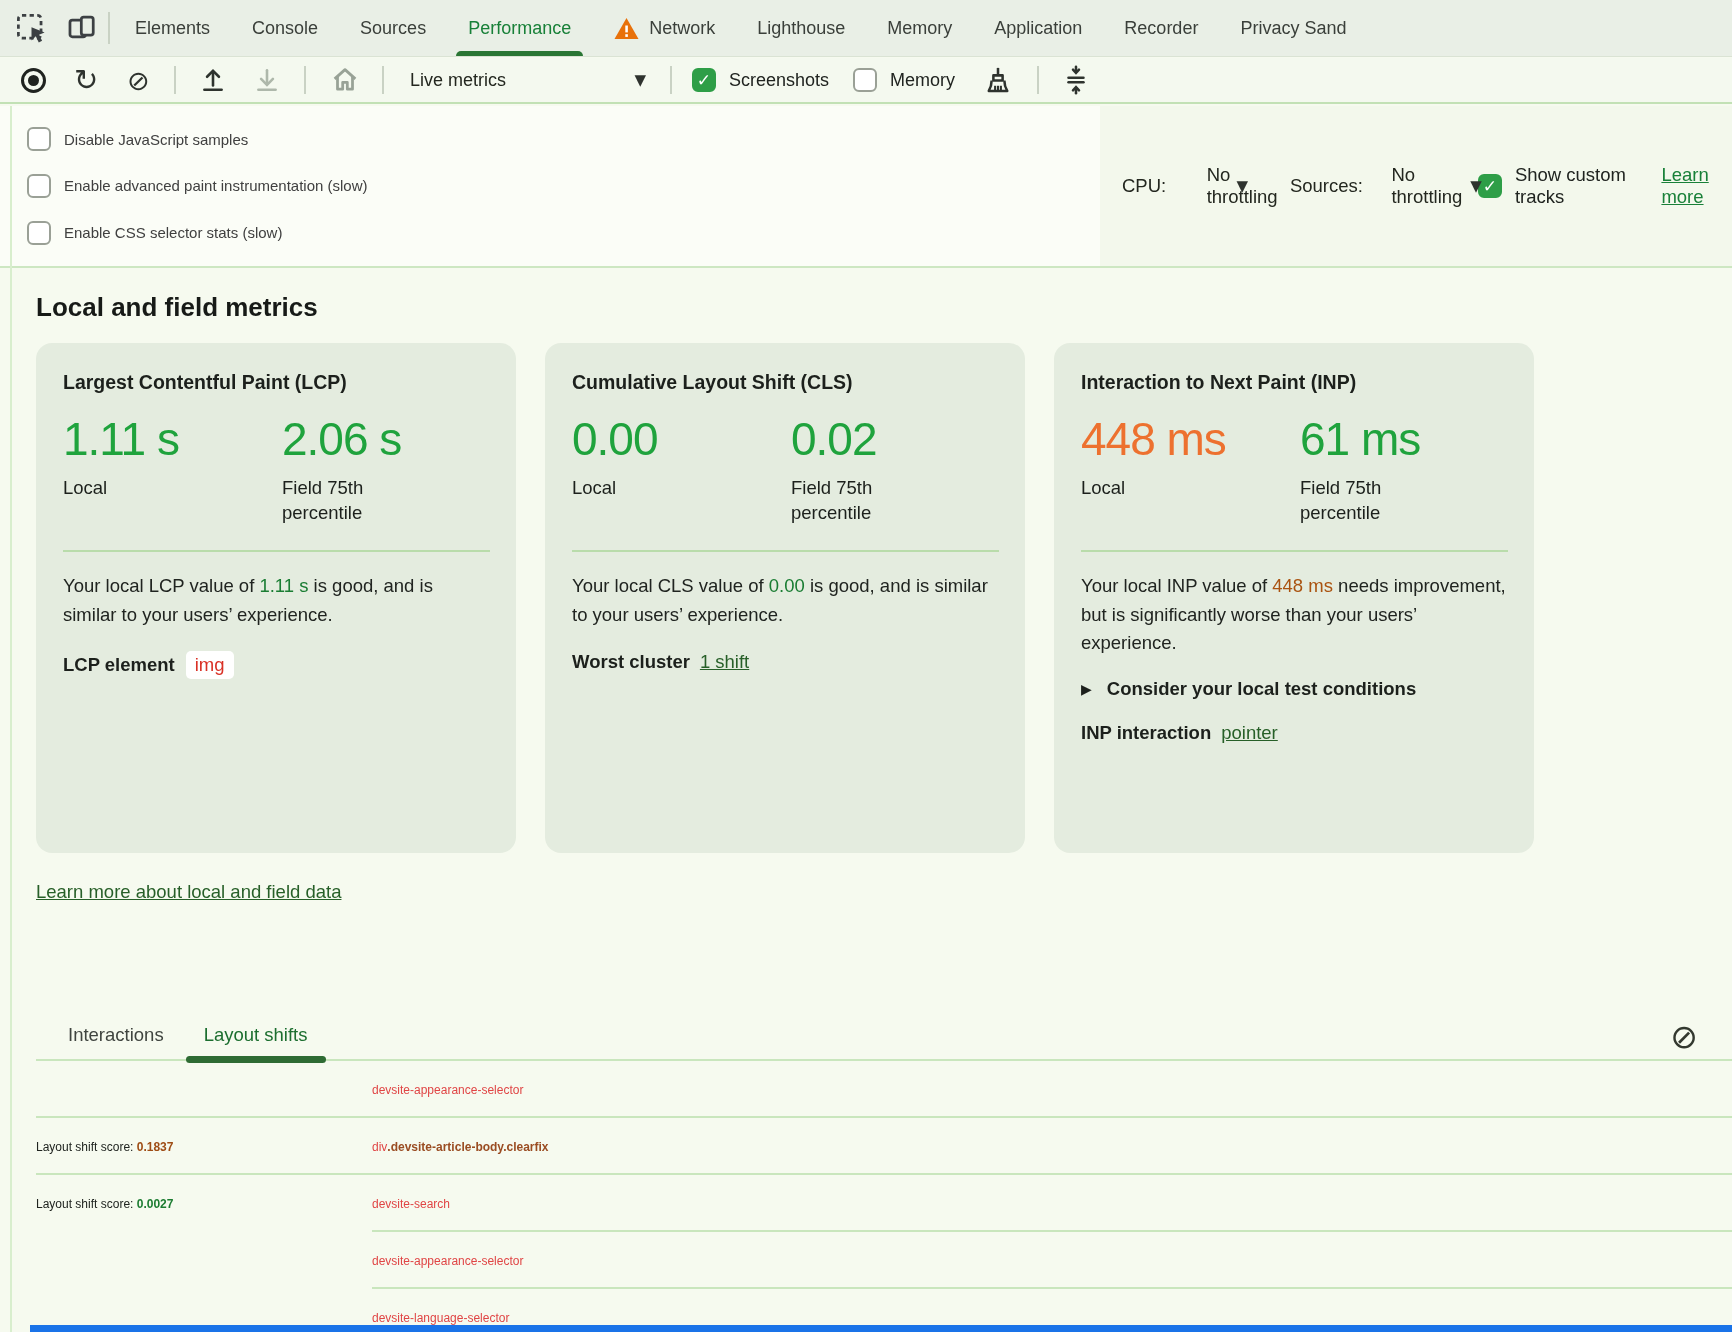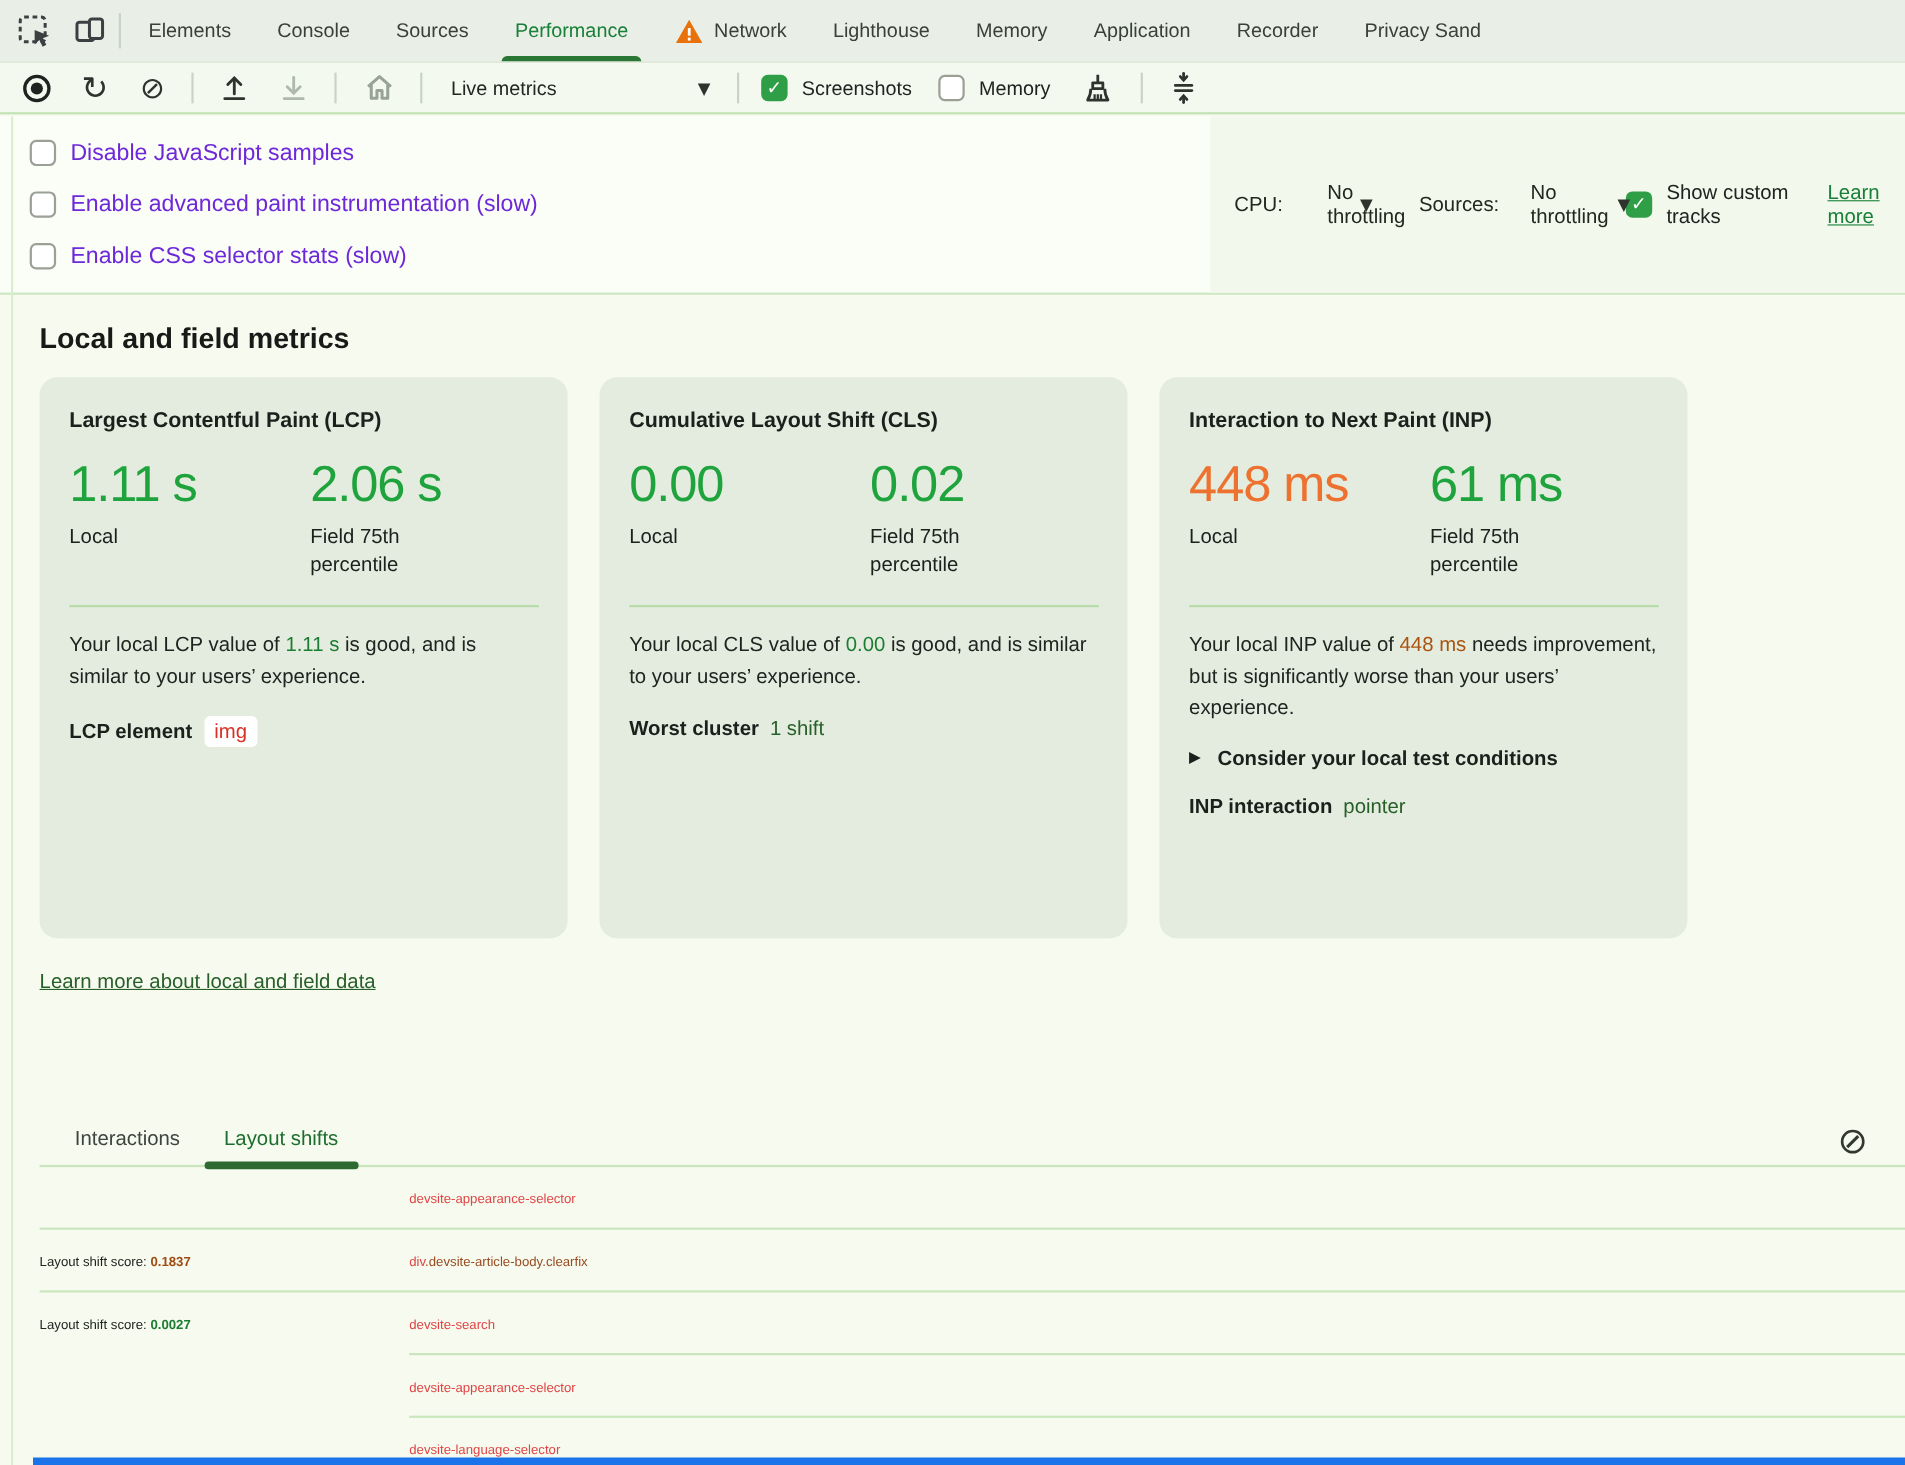--- a/index.html
+++ b/index.html
@@ -45,7 +45,7 @@
     background:#fbfdf7; border-bottom:2px solid #cde7c2; }
   .settings-left { position:absolute; left:27px; top:0; bottom:0;
     display:flex; flex-direction:column; justify-content:space-around; padding:10px 0; }
-  .settings-left .cb-row { font-size:21px; color:#6d28d9; }
+  .settings-left .cb-row { font-size:15px; color:#404040; }
   .settings-right { position:absolute; left:1100px; right:0; top:0; bottom:0;
     background:#f3f8ec; display:flex; flex-direction:row; justify-content:space-around;
     padding:10px 0 10px 22px; font-size:18.5px; }

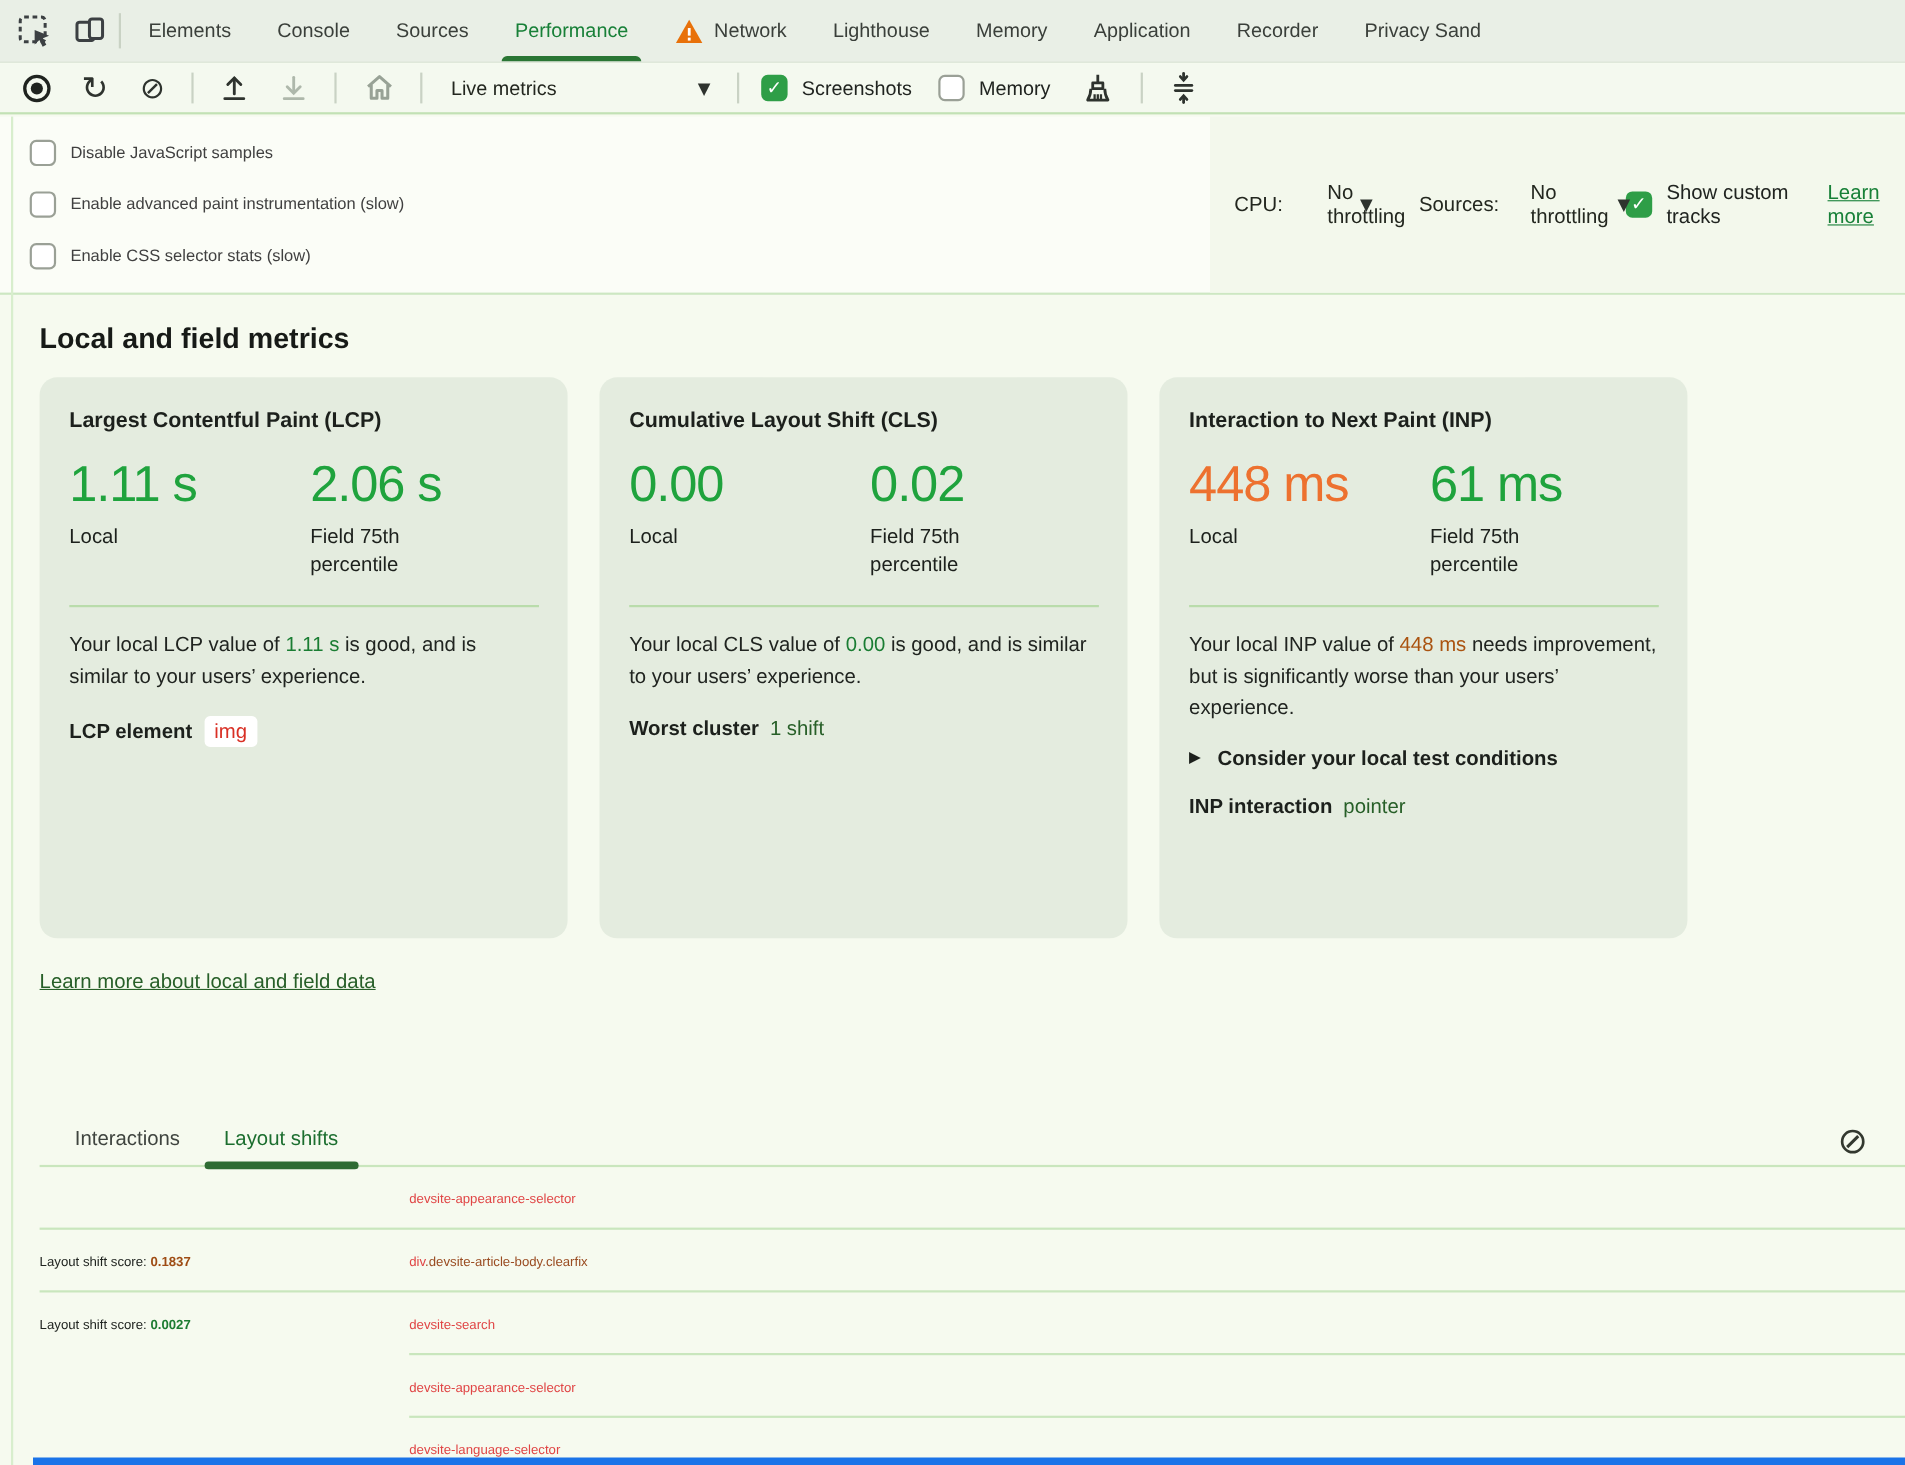--- a/index.html
+++ b/index.html
@@ -85,7 +85,7 @@
     display:flex; align-items:center; }
   .badge { background:#fff; color:var(--badge-red); padding:3px 9px; border-radius:5px;
     margin-left:11px; font-weight:400; }
-  .card-link { color:var(--link-dark-green); margin-left:10px;
+  .card-link { color:var(--link-dark-green); text-decoration:underline; margin-left:10px;
     font-weight:400; }
   .disclosure { margin-top:20px; display:flex; align-items:center; gap:15px;
     font-size:18.5px; font-weight:600; color:#1c201c; }

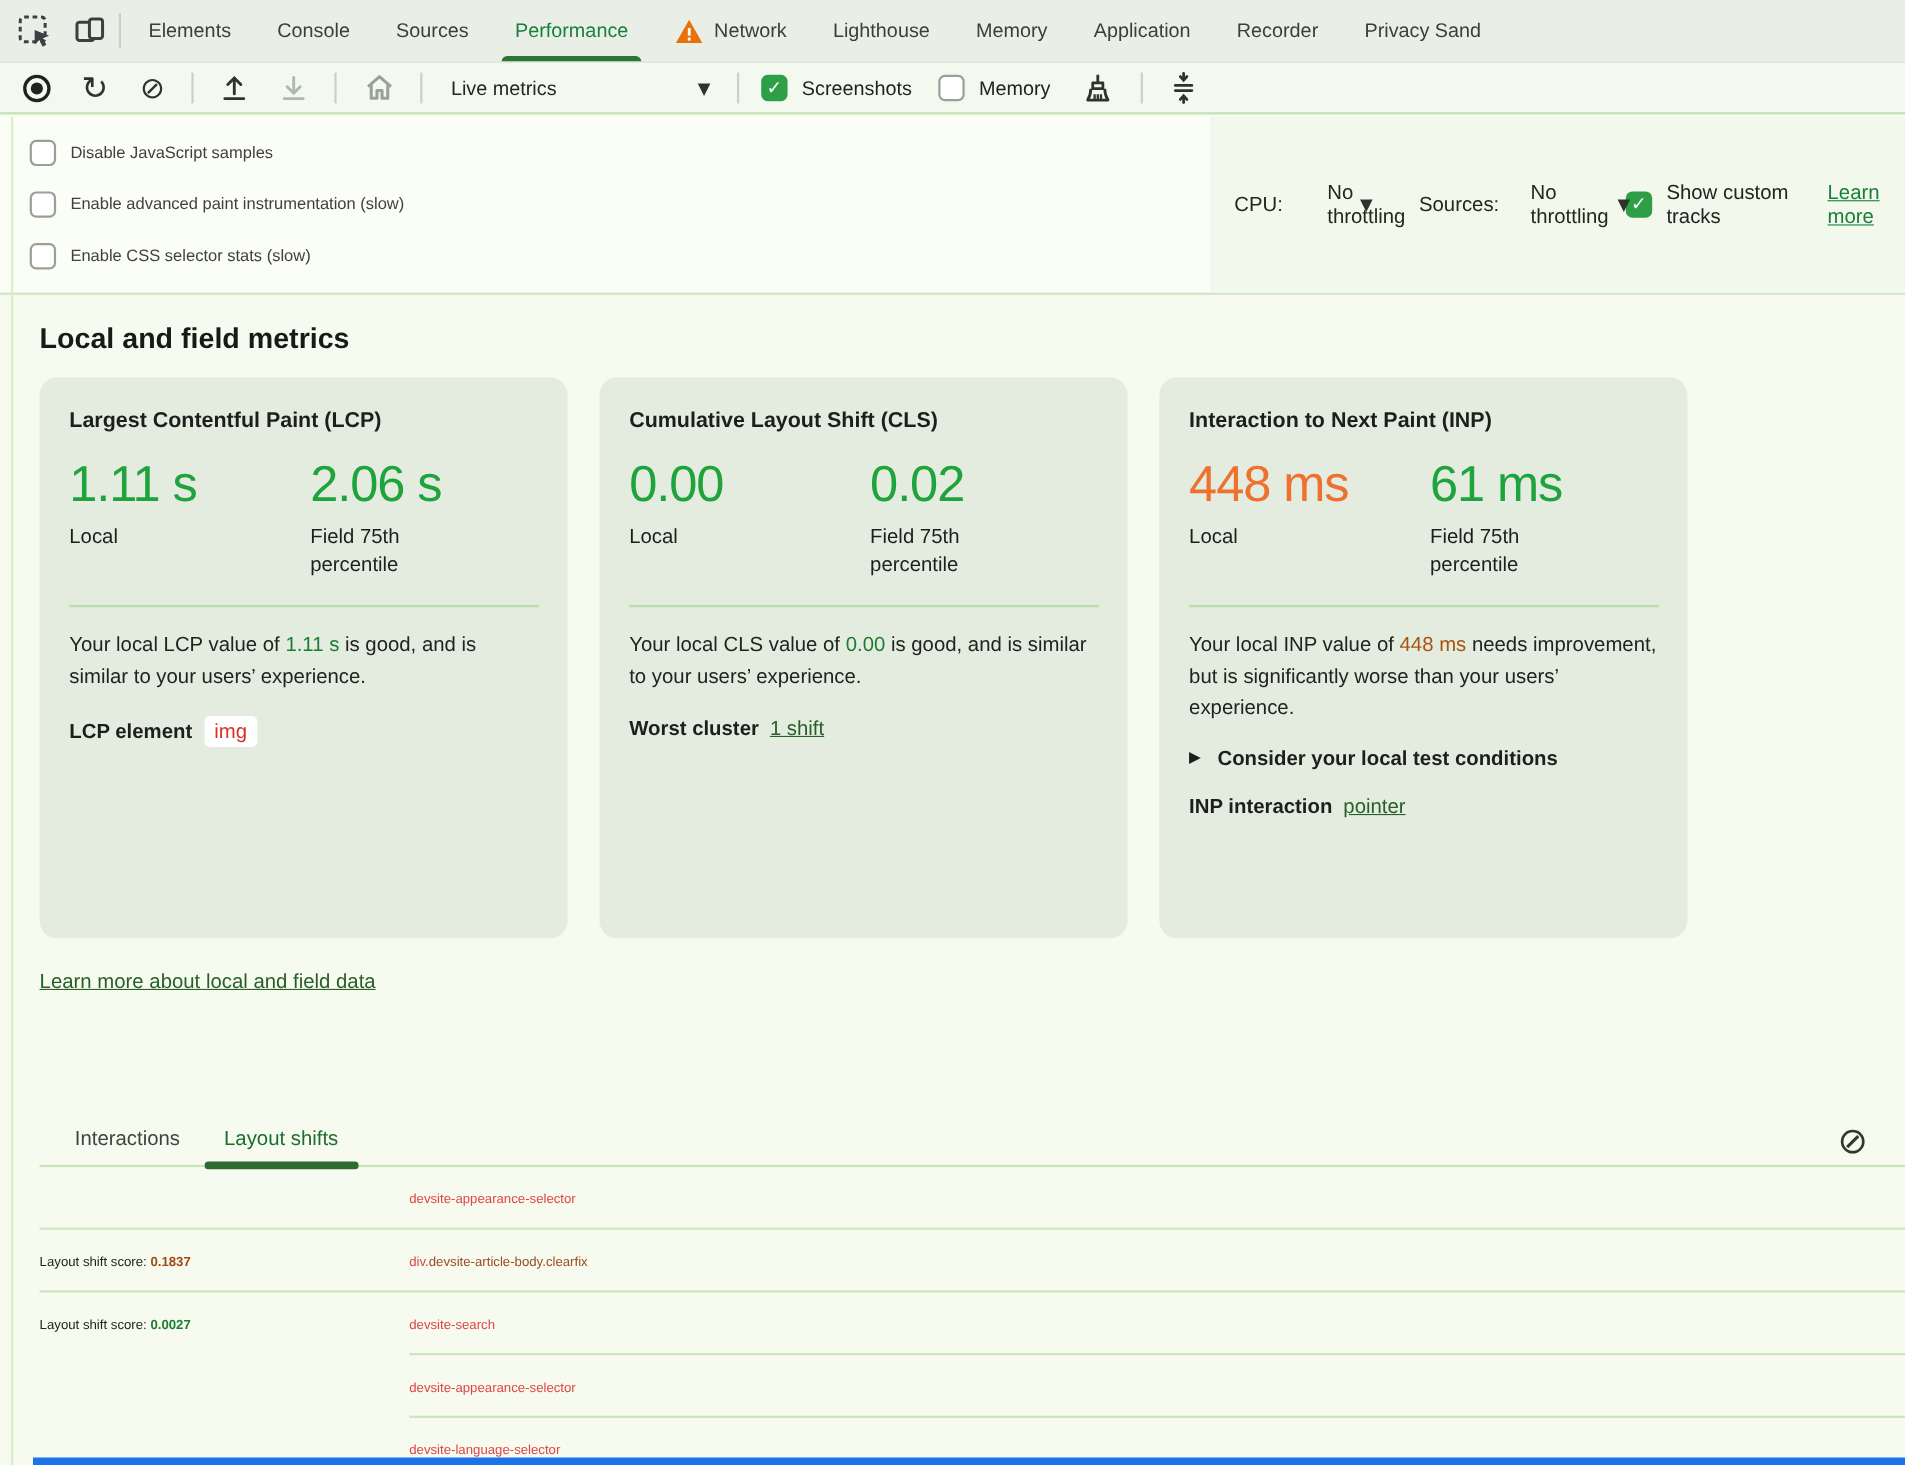--- a/index.html
+++ b/index.html
@@ -111,7 +111,7 @@
   .score-val.poor { color:var(--score-poor); }
   .row-element { color:var(--element-red); }
   .el-tag { color:var(--element-red); }
-  .el-classes { color:var(--element-class-brown); }
+  .el-classes { color:var(--element-class-brown);font-weight:bold; }
   .log-row .divider { position:absolute; bottom:0; right:0; height:2px; background:#c9e6bd; }
   .log-row .divider.full { left:0; }
   .log-row .divider.indent { left:336px; }

